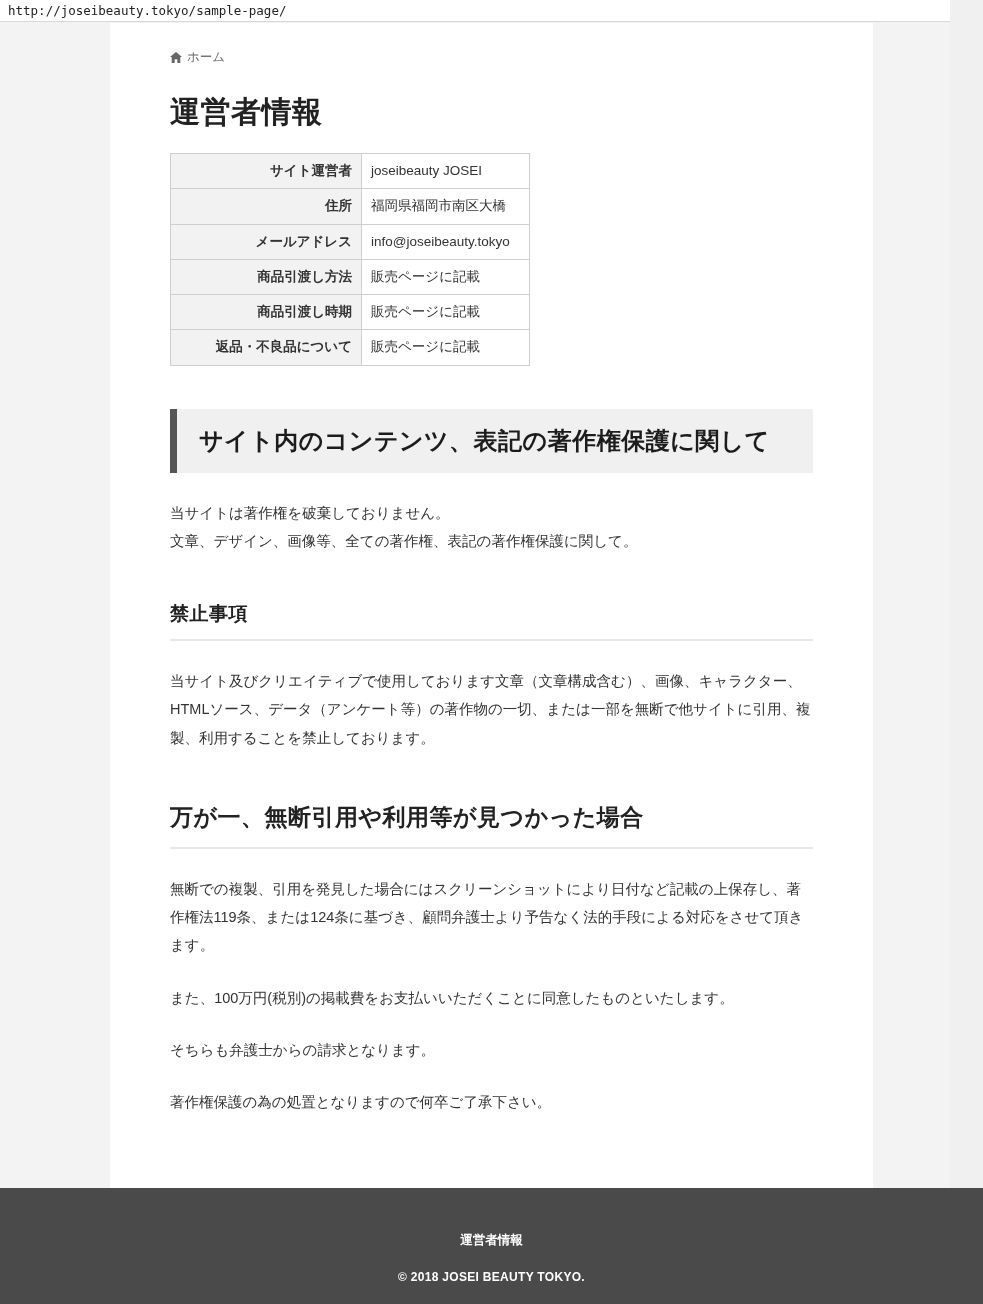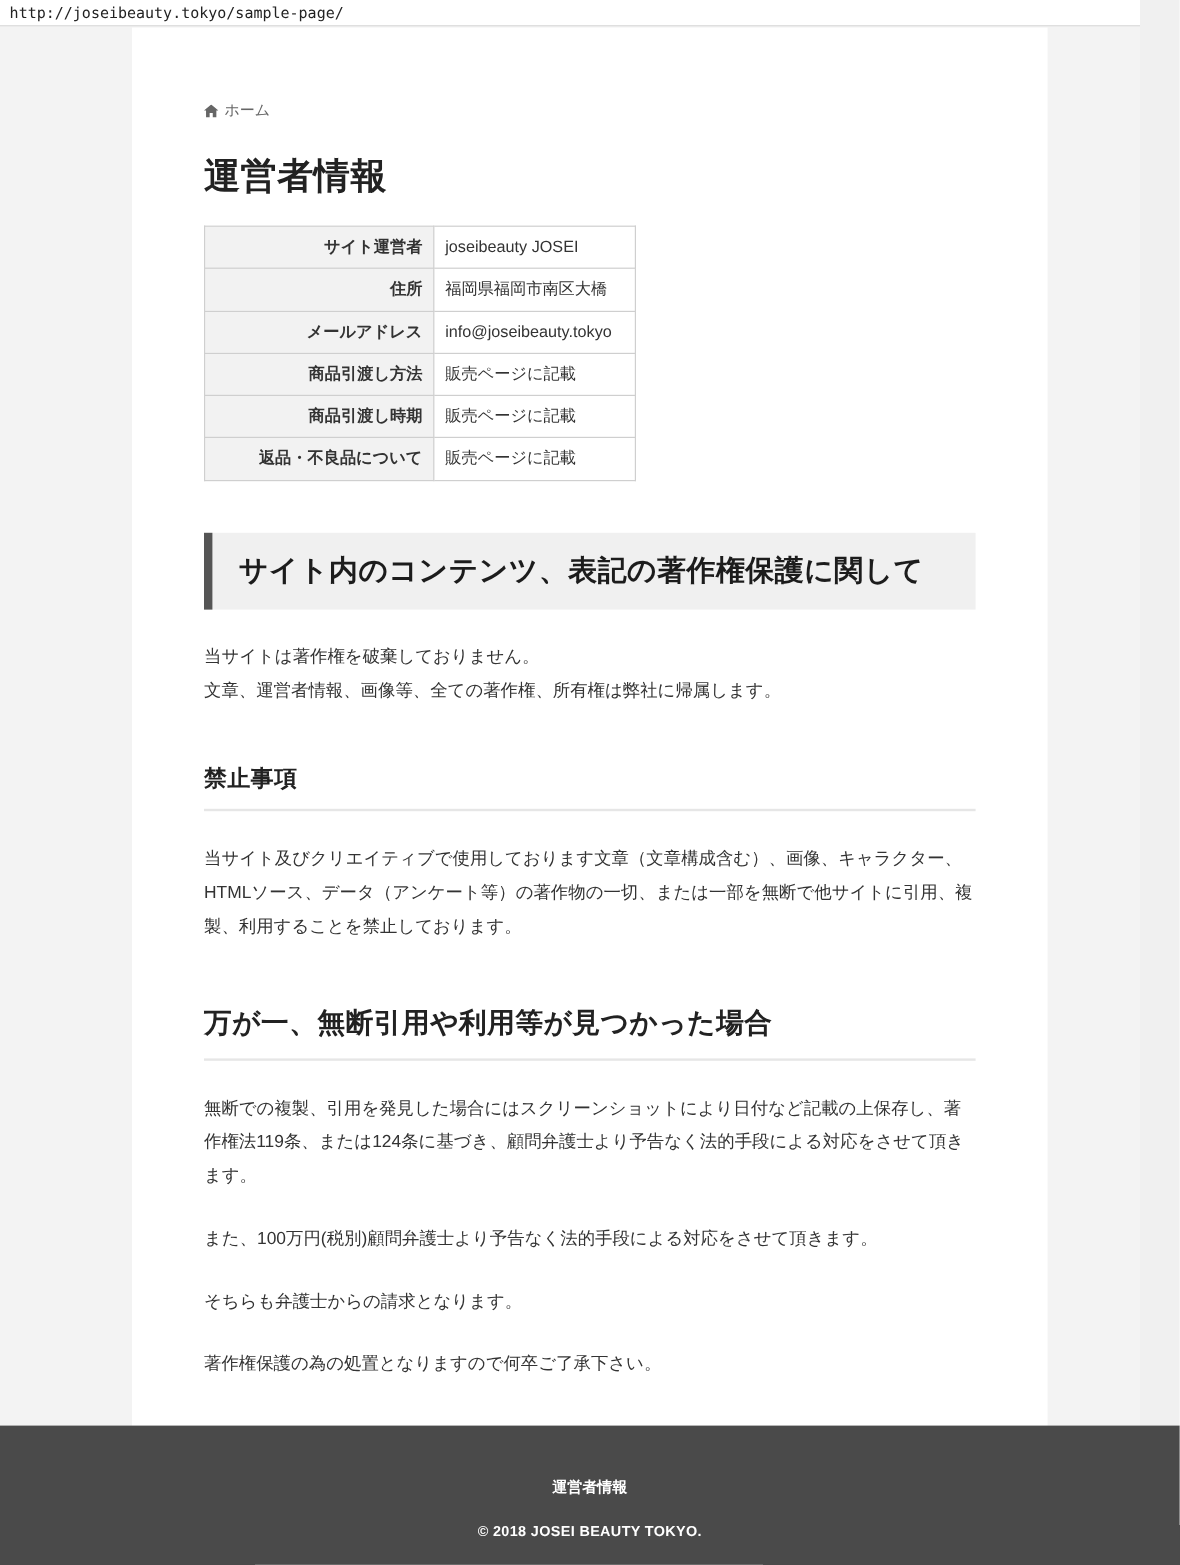--- a/index.html
+++ b/index.html
@@ -52,7 +52,6 @@
     display: flex;
     align-items: center;
     gap: 5px;
-    margin-top: 35px;
   }
   .home-icon {
     display: inline-block;

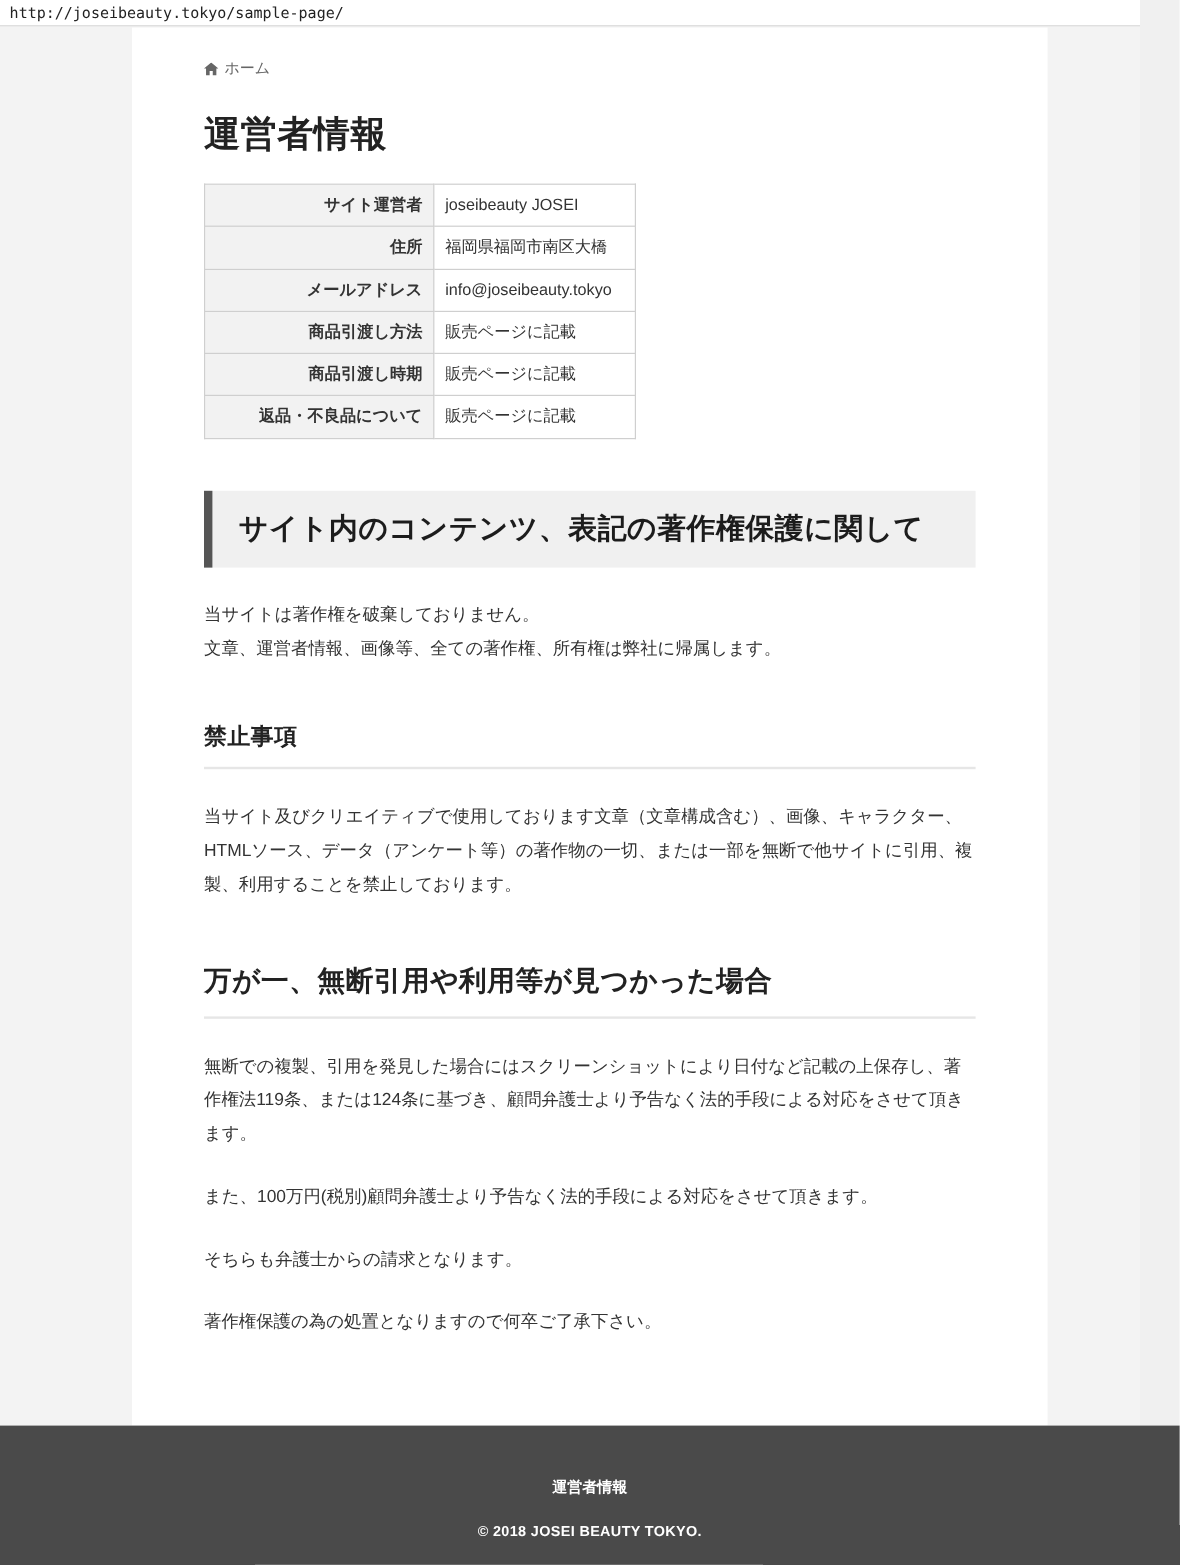--- a/index.html
+++ b/index.html
@@ -210,7 +210,7 @@
 
       <p class="body">
         <span>当サイトは著作権を破棄しておりません。</span><br>
-        <span>文章、運営者情報、画像等、全ての著作権、所有権は弊社に帰属します。</span>
+        <span>文章、デザイン、画像等、全ての著作権、表記の著作権保護に関して。</span>
       </p>
 
       <h3 class="rule">禁止事項</h3>

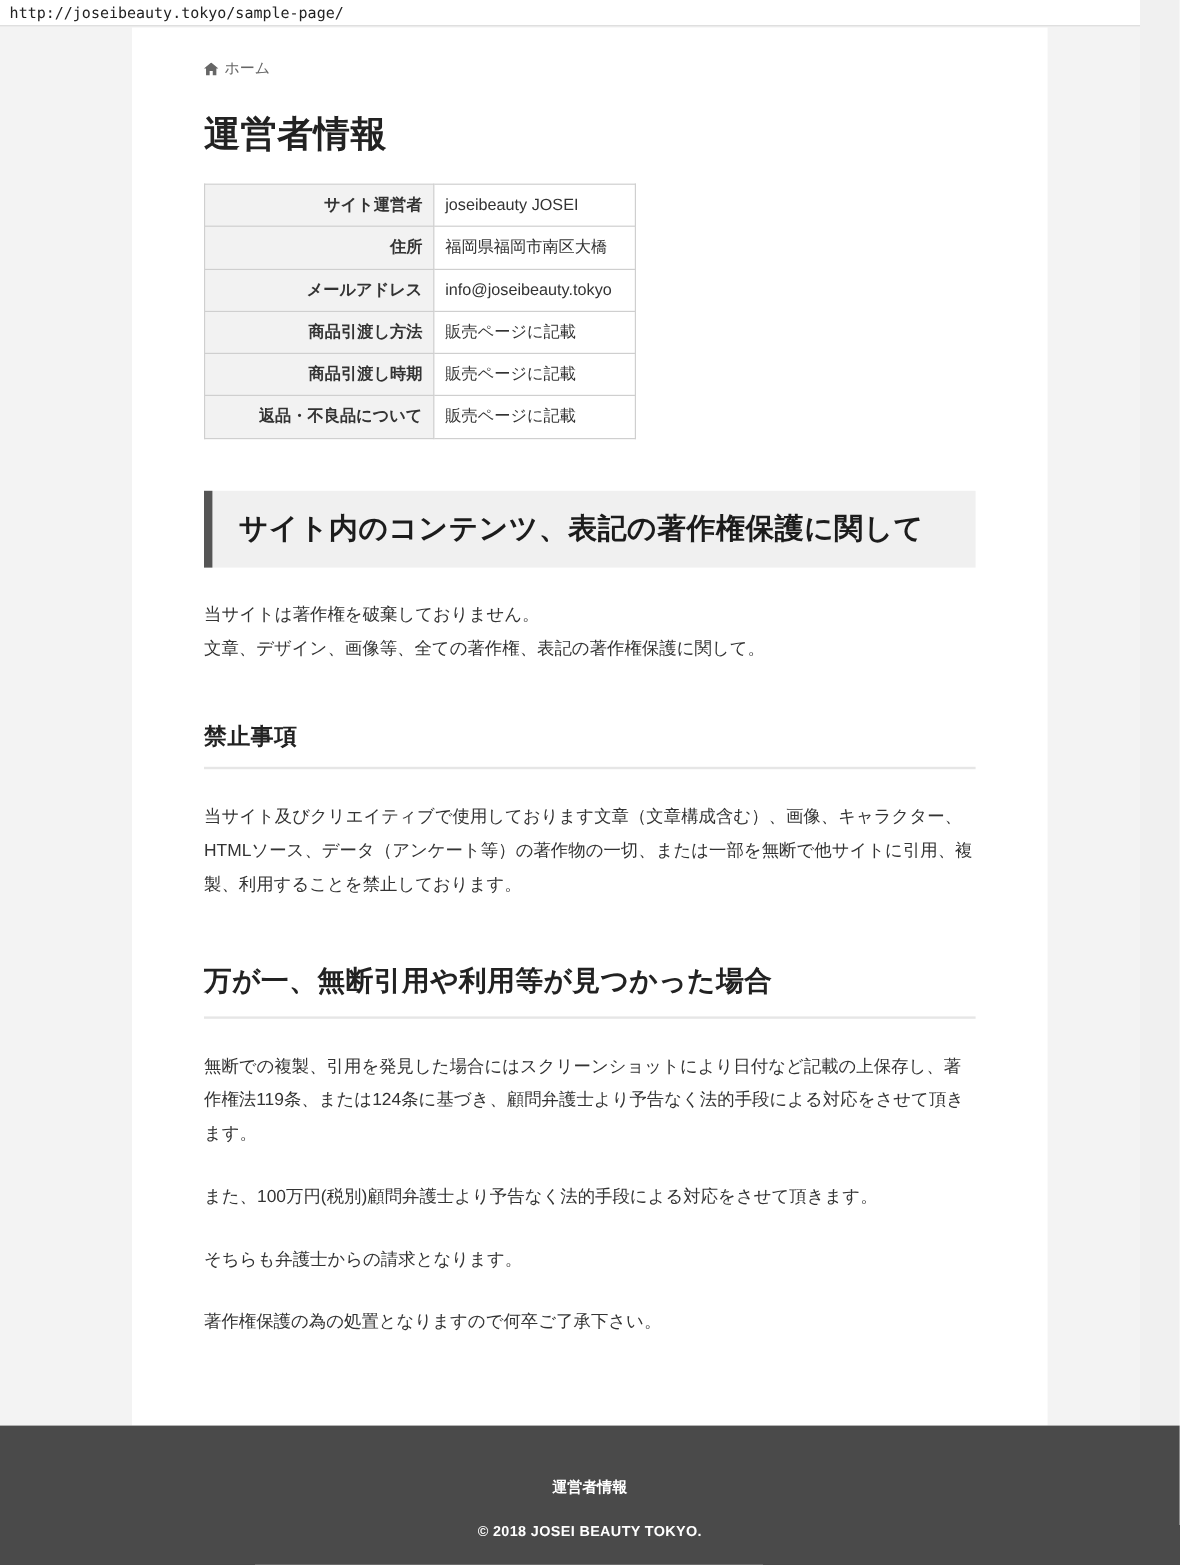--- a/index.html
+++ b/index.html
@@ -218,7 +218,7 @@
 
       <h3 class="rule big">万が一、無断引用や利用等が見つかった場合</h3>
       <p class="body">無断での複製、引用を発見した場合にはスクリーンショットにより日付など記載の上保存し、著作権法119条、または124条に基づき、顧問弁護士より予告なく法的手段による対応をさせて頂きます。</p>
-      <p class="body tight">また、100万円(税別)顧問弁護士より予告なく法的手段による対応をさせて頂きます。</p>
+      <p class="body tight">また、100万円(税別)の掲載費をお支払いいただくことに同意したものといたします。</p>
       <p class="body tight">そちらも弁護士からの請求となります。</p>
       <p class="body tight">著作権保護の為の処置となりますので何卒ご了承下さい。</p>
 

